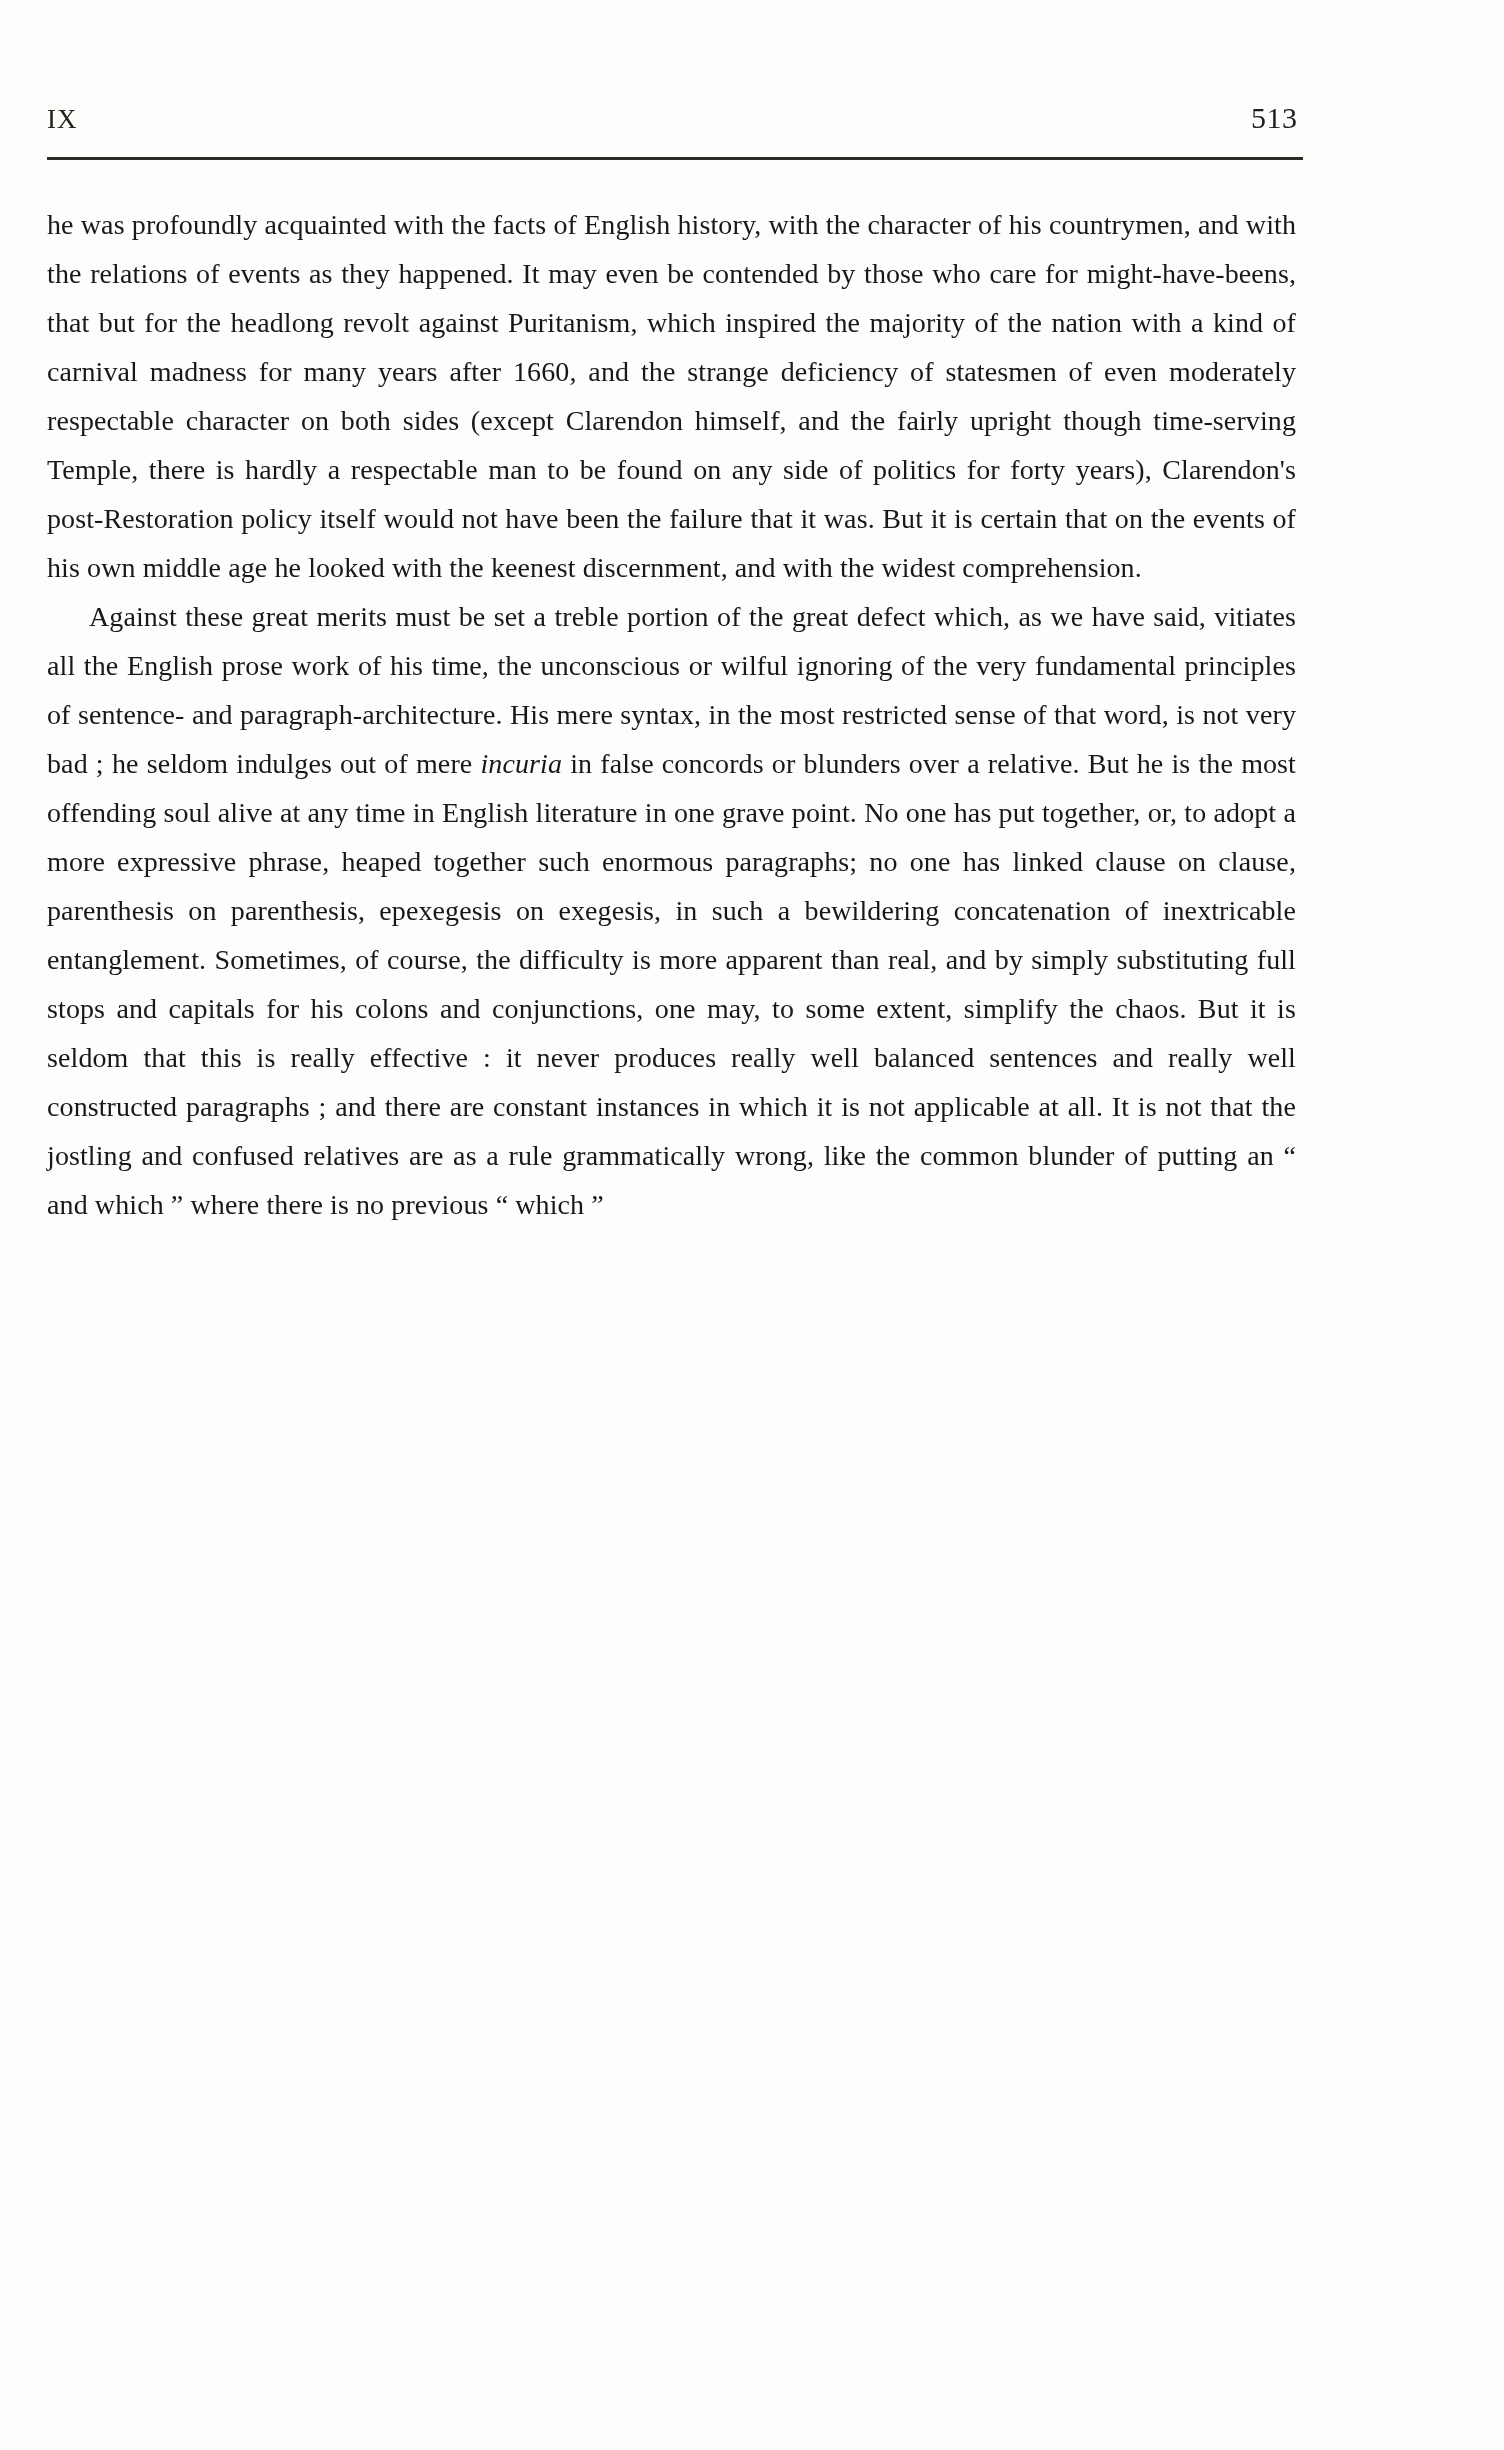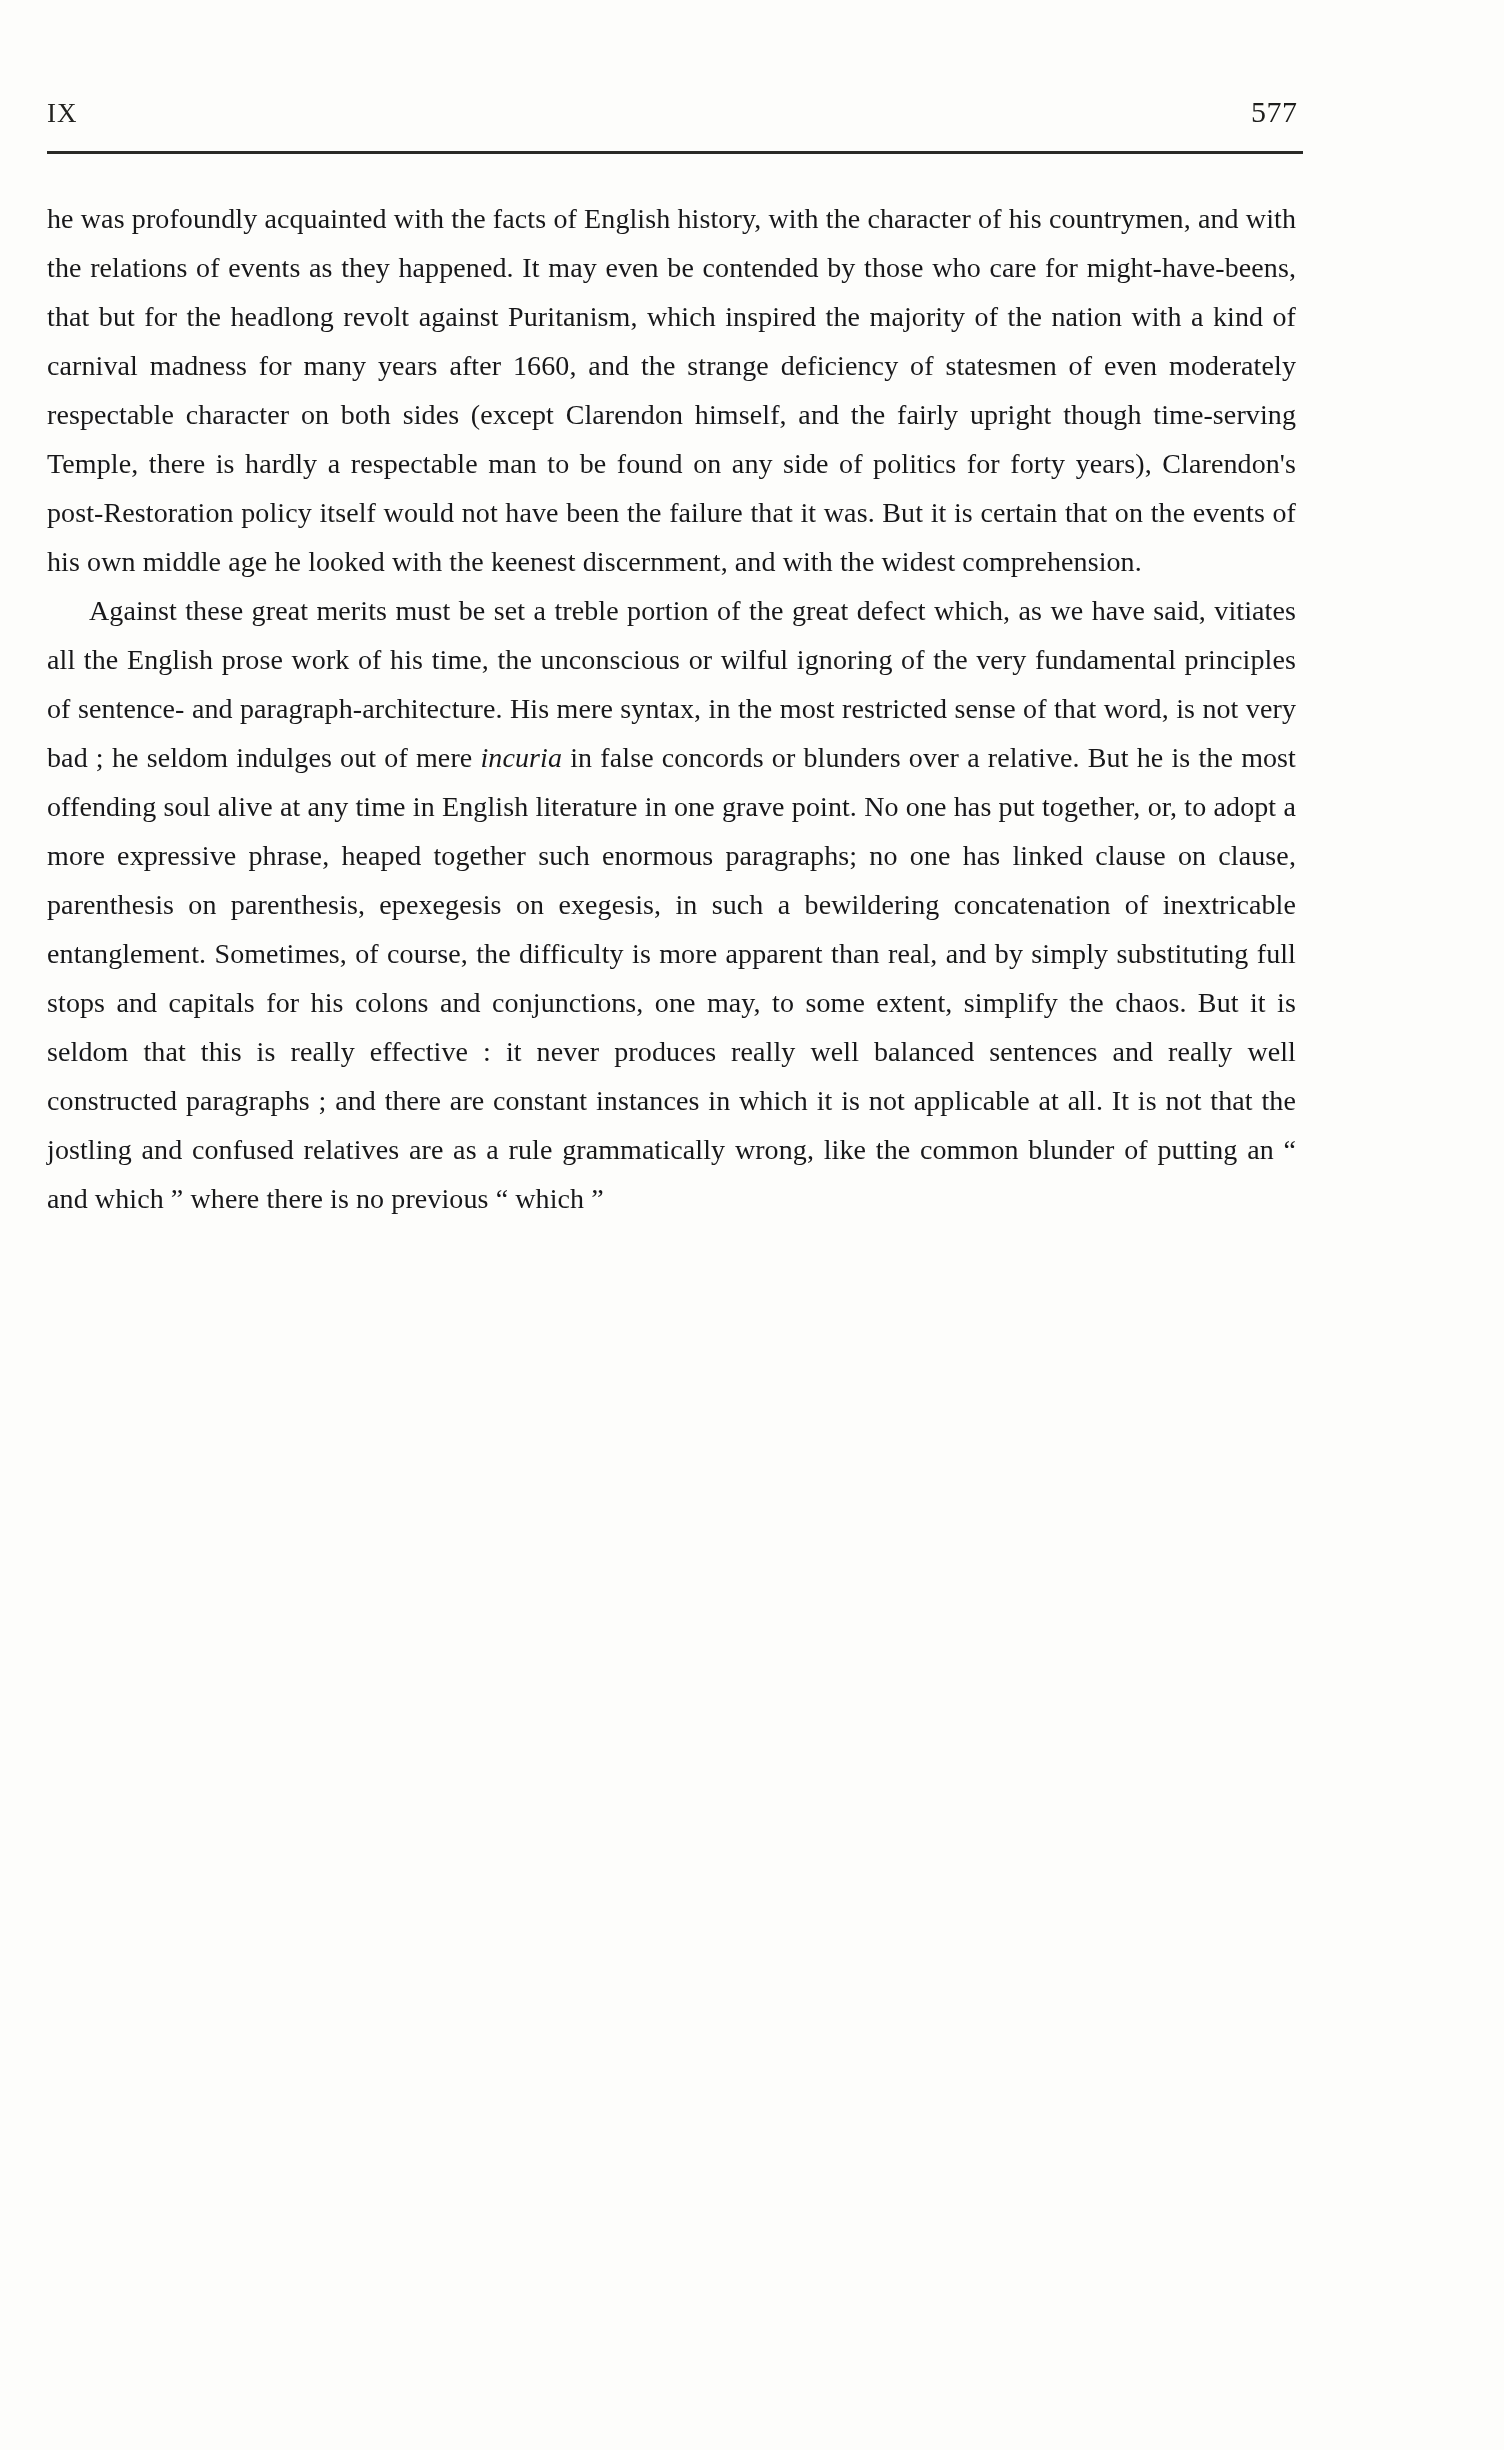--- a/index.html
+++ b/index.html
@@ -20,7 +20,7 @@
   .page-inner {
     position: absolute;
     left: 47px;
-    top: 95px;
+    top: 101px;
     width: 1256px;
   }
   

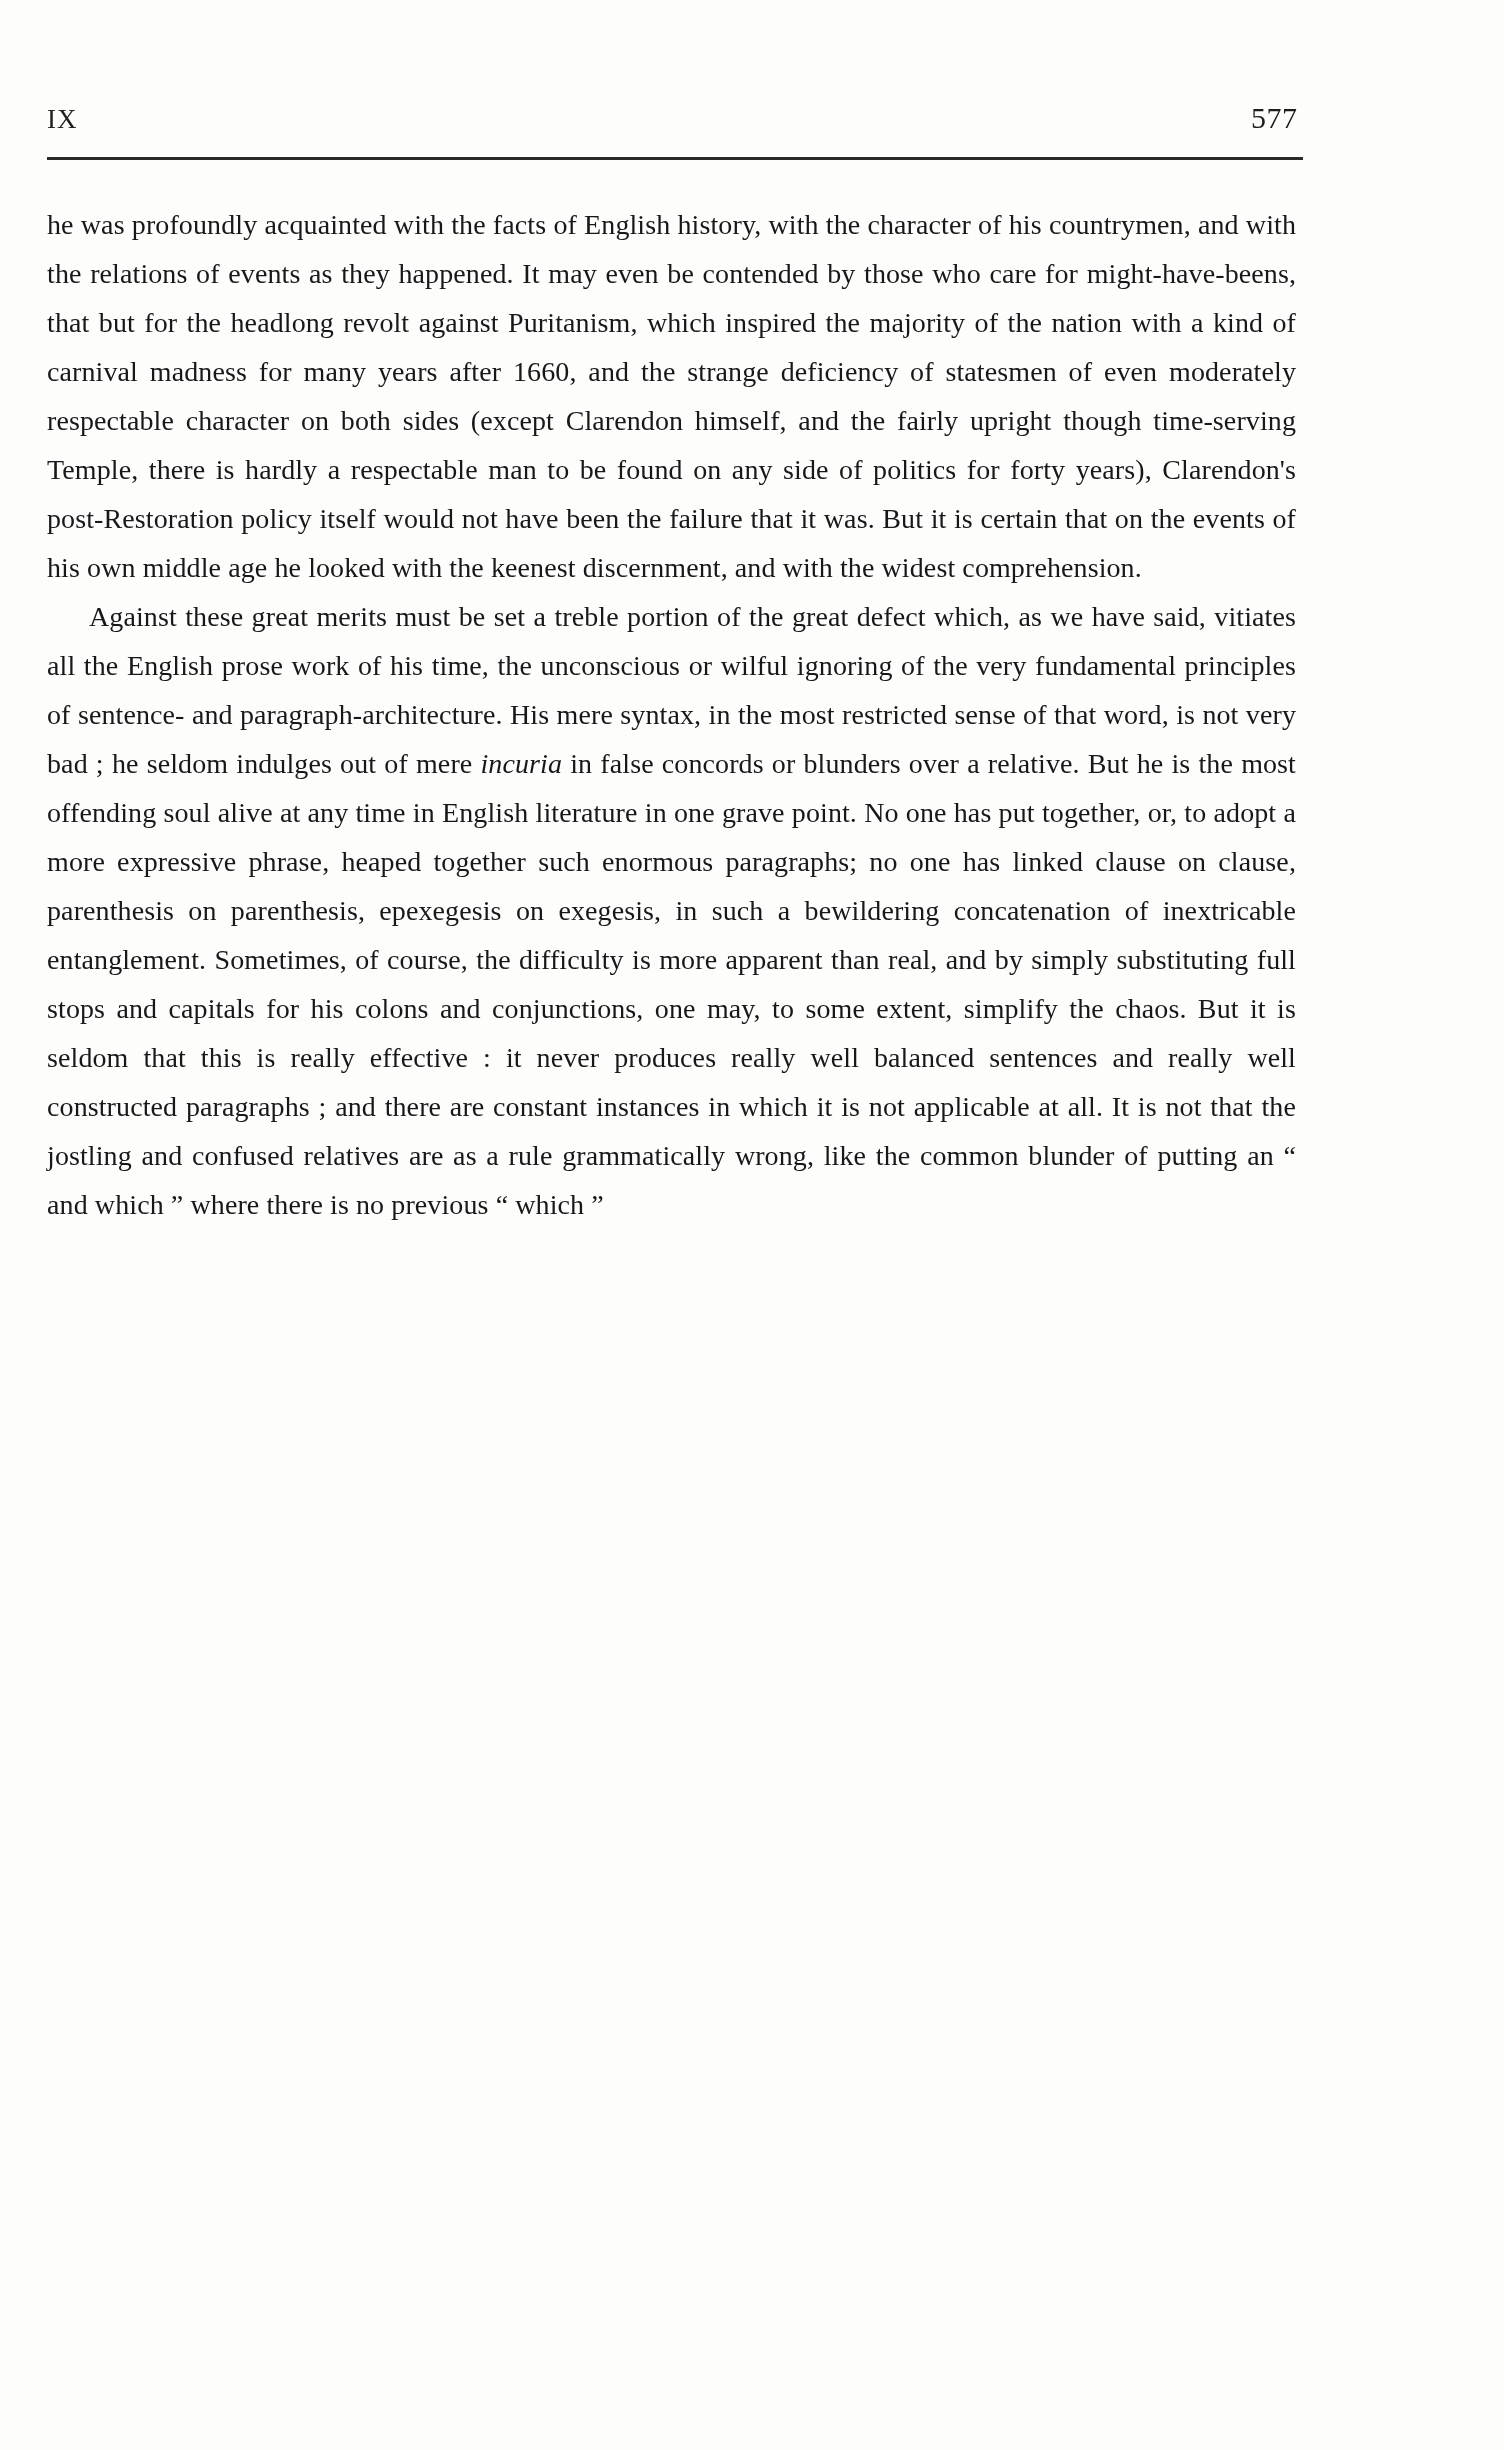--- a/index.html
+++ b/index.html
@@ -92,7 +92,7 @@
 
     <div class="running-head">
       <div class="folio-left">IX</div>
-      <div class="folio-right">577</div>
+      <div class="folio-right">513</div>
     </div>
     <div class="head-rule"></div>
 

